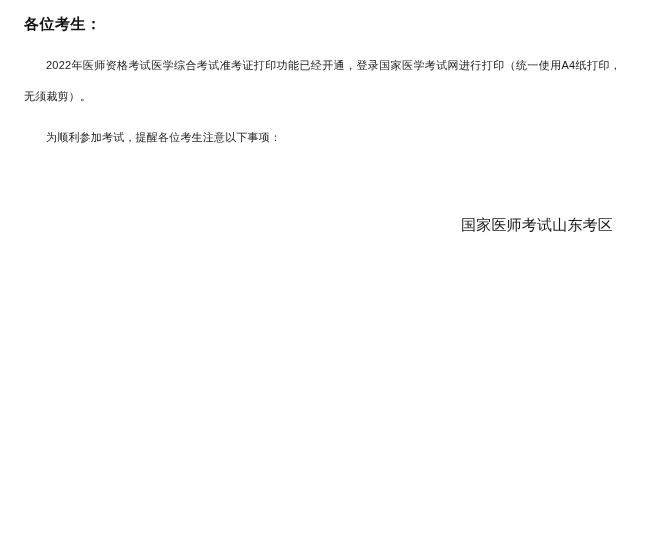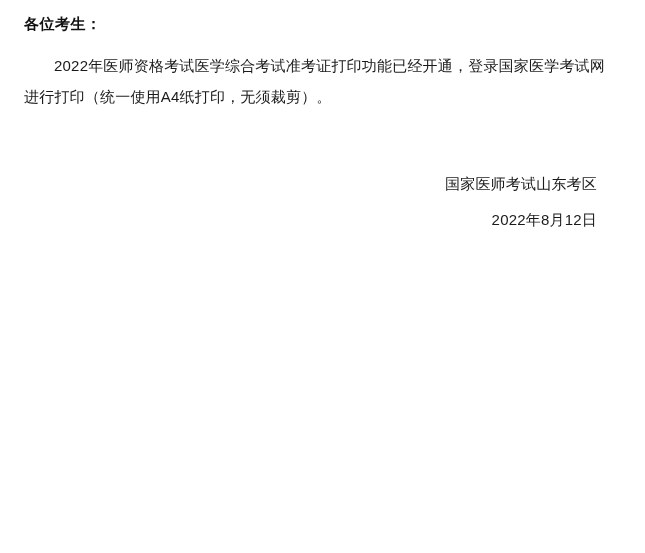--- a/index.html
+++ b/index.html
@@ -19,7 +19,7 @@
     width: 645px;
     height: 553px;
     box-sizing: border-box;
-    padding: 12px 40px 0 24px;
+    padding: 12px 24px 0 24px;
   }
   .salutation {
     font-size: 15px;

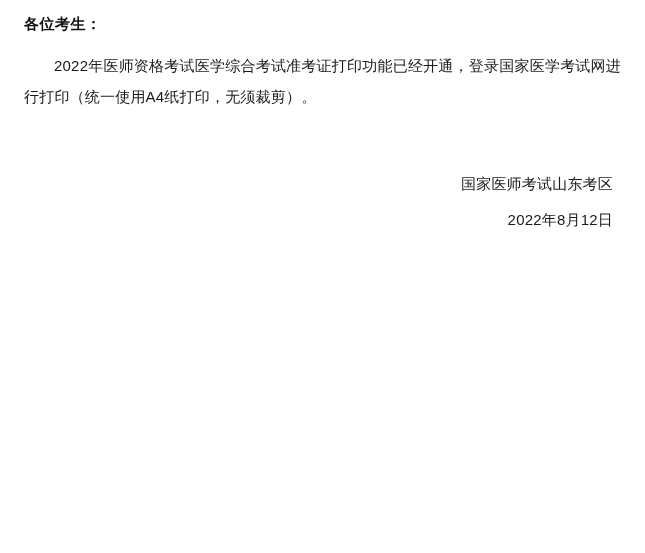--- a/index.html
+++ b/index.html
@@ -30,7 +30,7 @@
     line-height: 24px;
   }
   .para {
-    font-size: 15px;
+    font-size: 11px;
     line-height: 31px;
     color: #1a1a1a;
     margin: 0 0 10px 0;

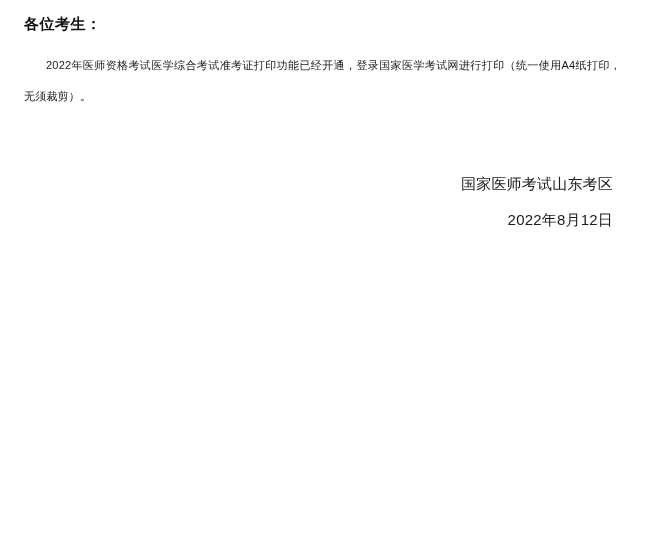--- a/index.html
+++ b/index.html
@@ -71,6 +71,7 @@
 
   <p class="para indent">2022年医师资格考试医学综合考试准考证打印功能已经开通，登录国家医学考试网进行打印（统一使用A4纸打印，无须裁剪）。</p>
 
+  <p class="para indent">为顺利参加考试，提醒各位考生注意以下事项：</p>
 
 
 

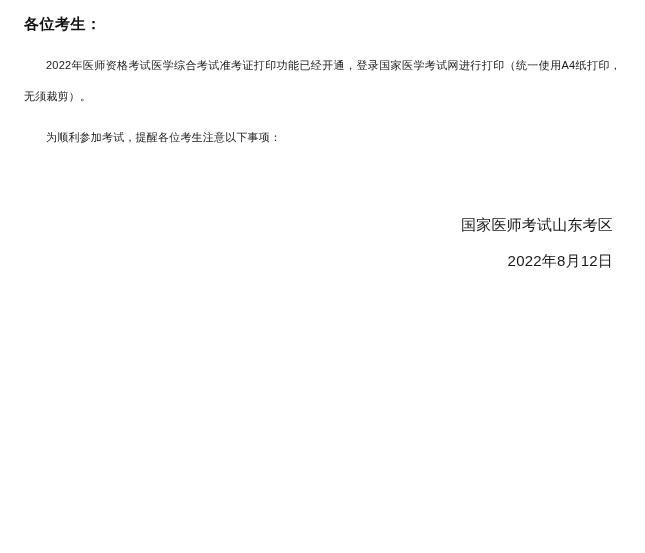--- a/index.html
+++ b/index.html
@@ -80,7 +80,6 @@
 
   <div class="signature">
     <span class="sig-line">国家医师考试山东考区</span>
-    <span class="sig-line">2022年8月12日</span>
   </div>
 
 </div>

